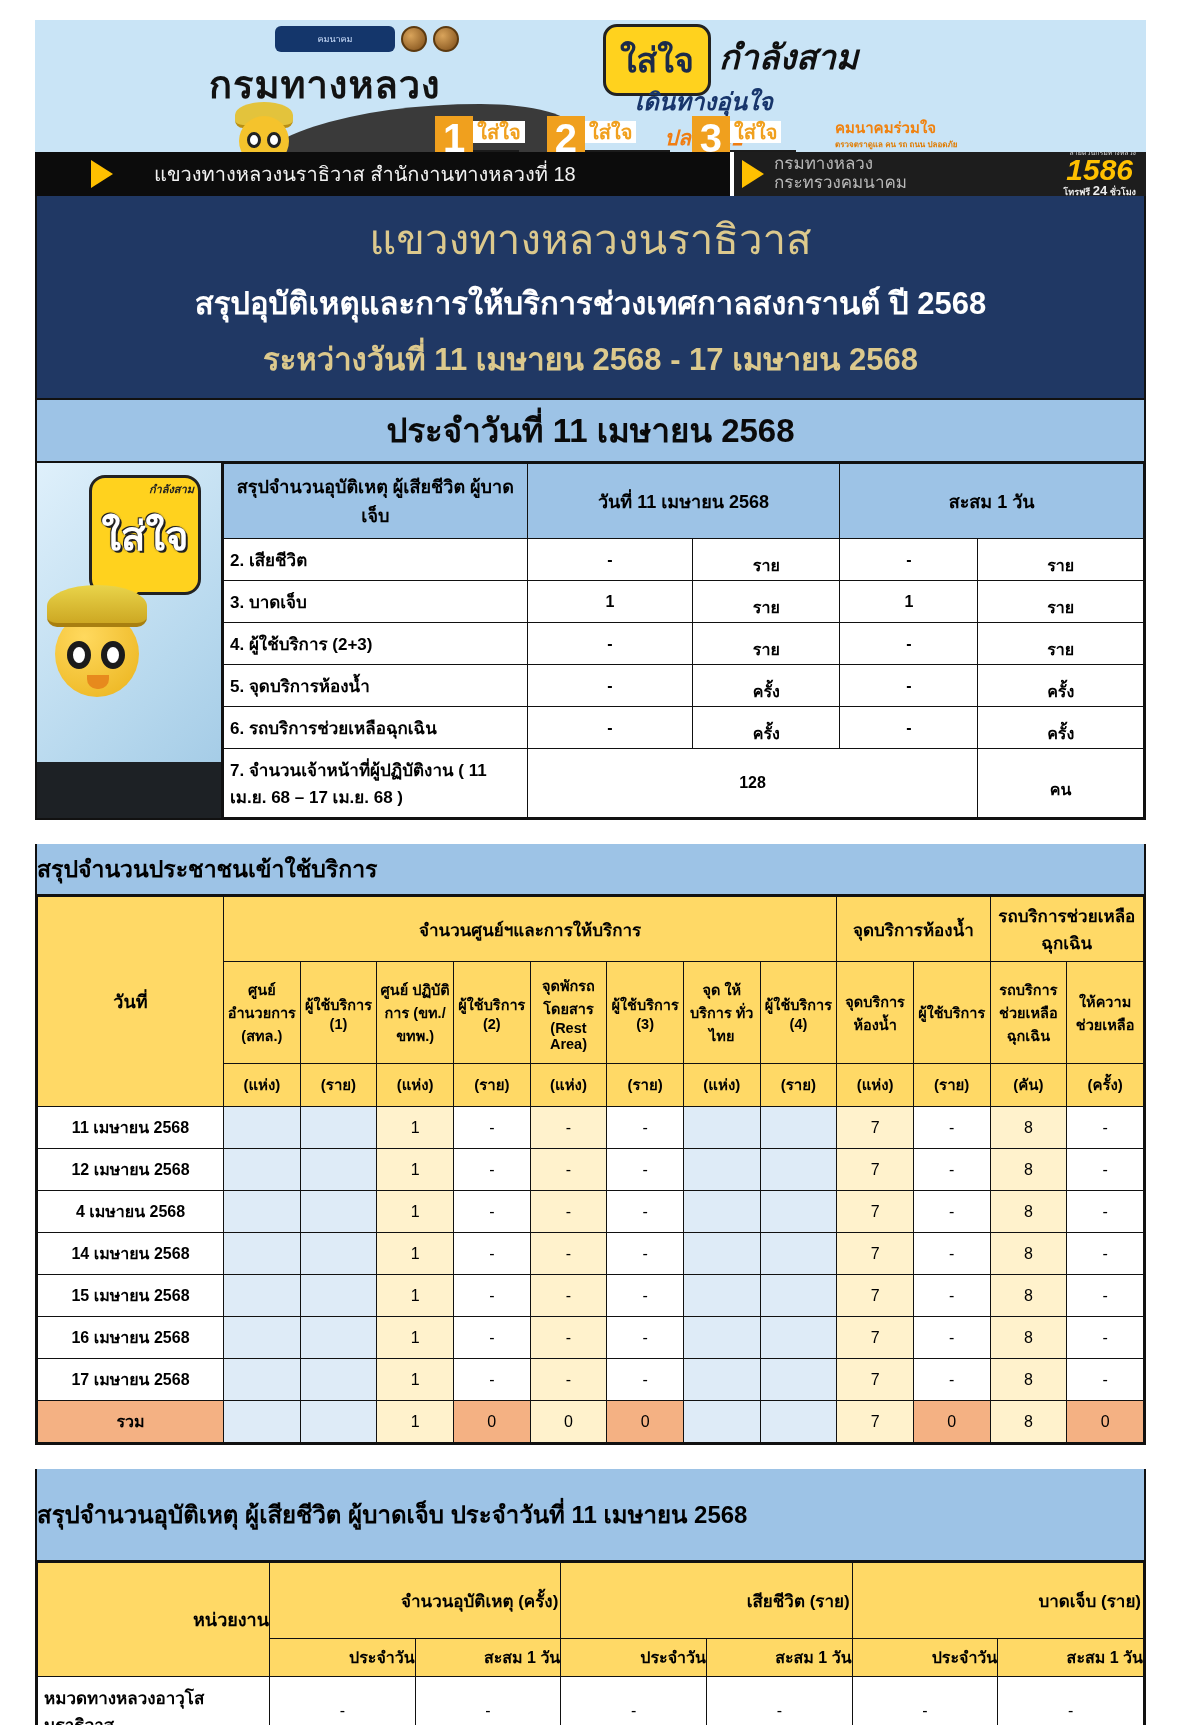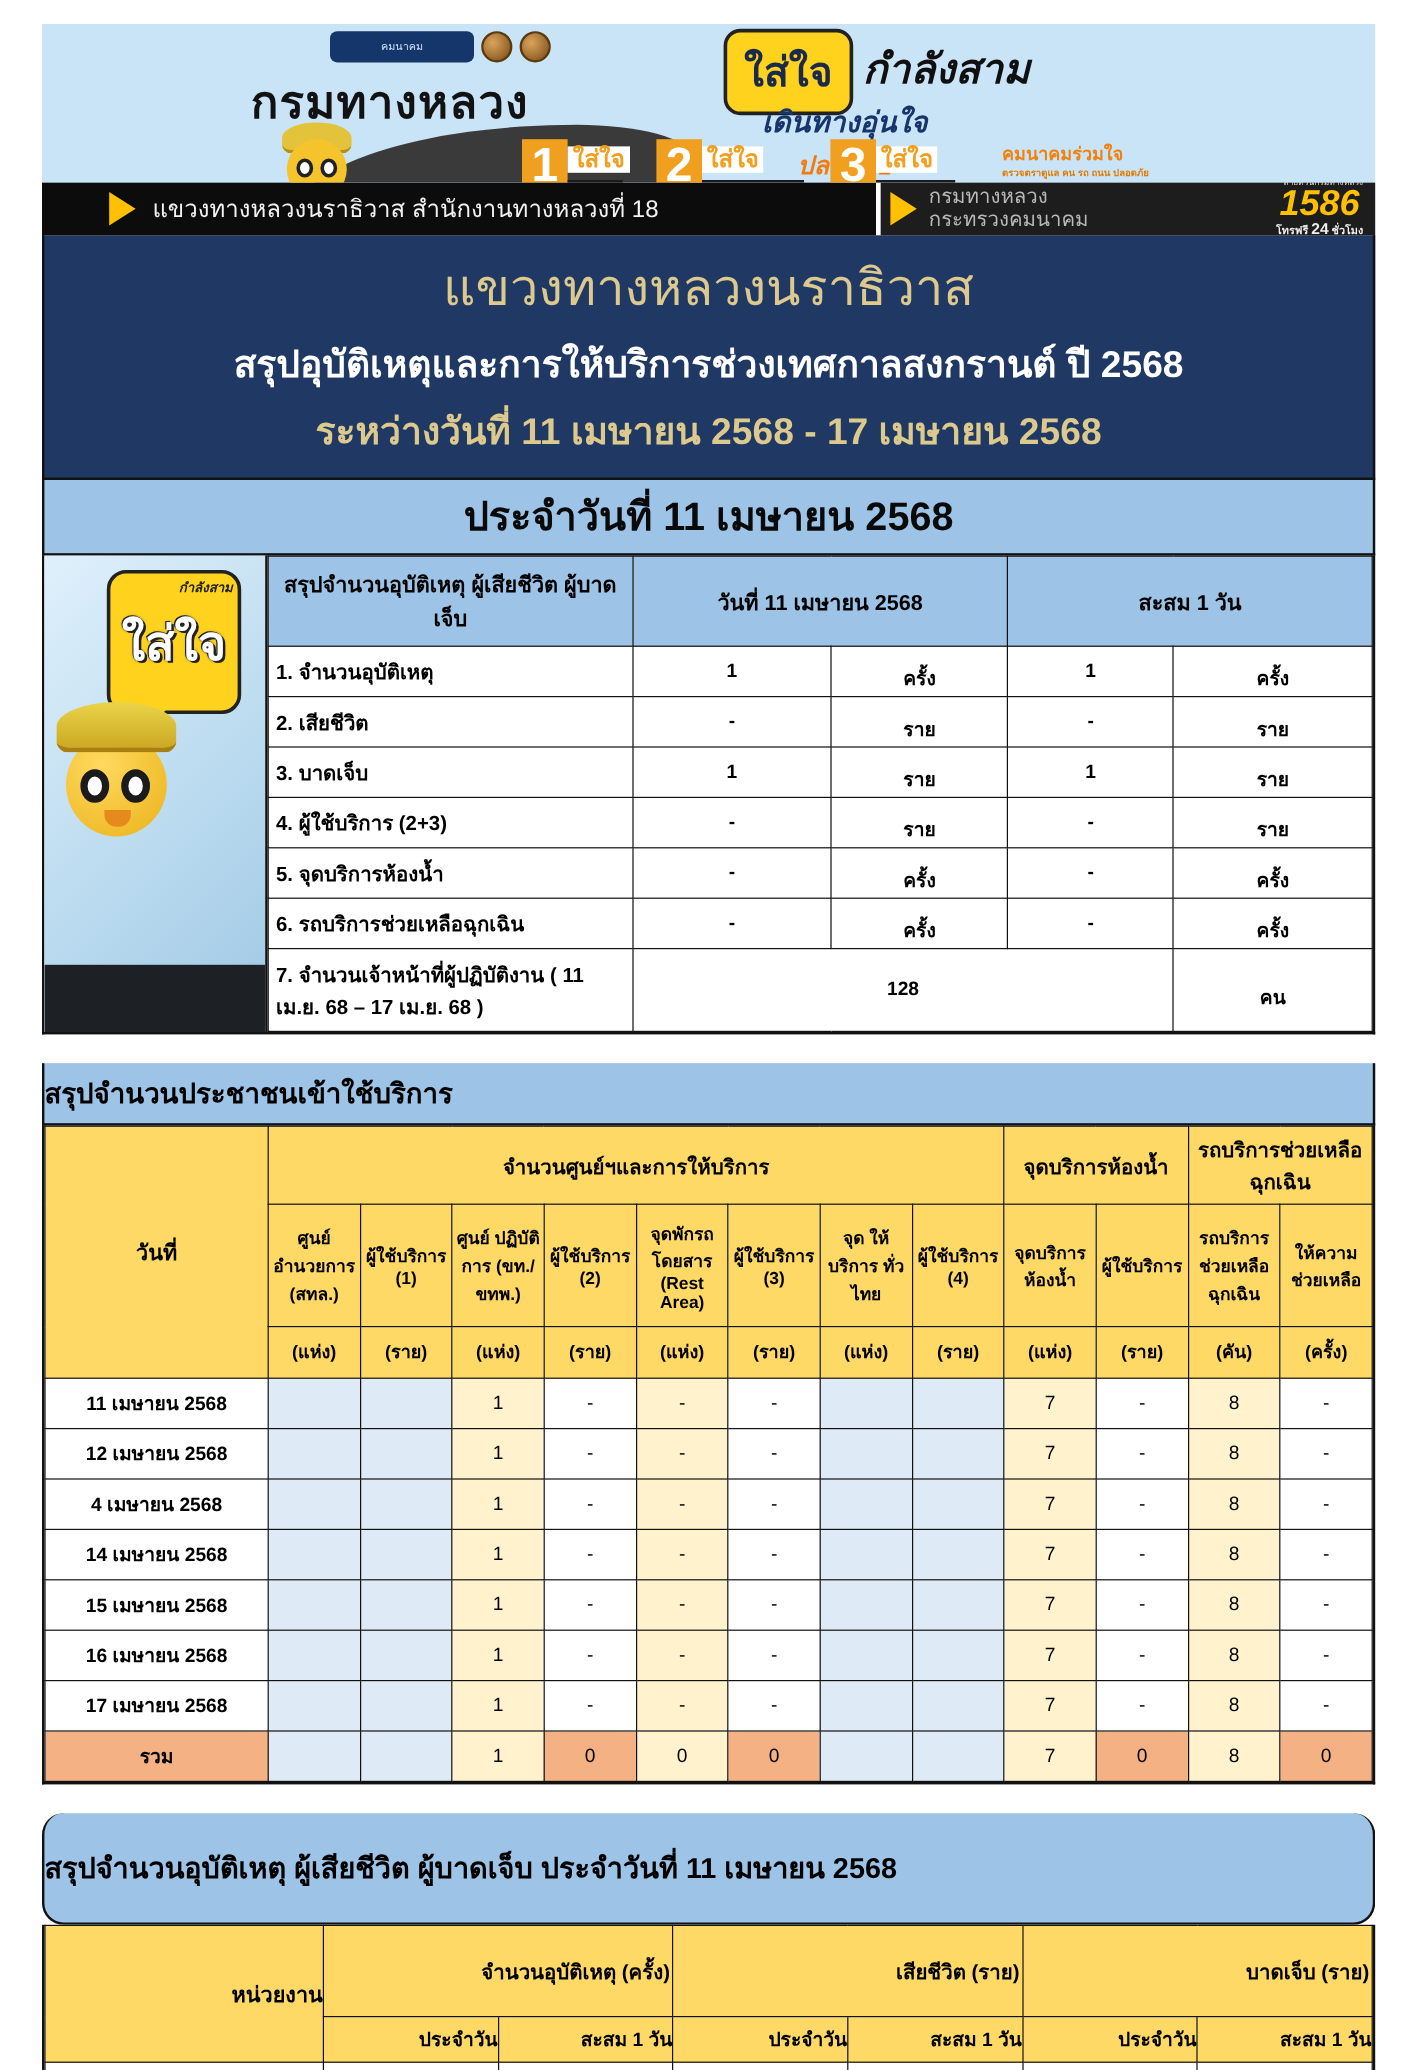--- a/index.html
+++ b/index.html
@@ -42,7 +42,7 @@
 
   
   .black-bar { display: flex; height: 44px; }
-  .bb-left { flex: 1; background: #0c0c0c; display: flex; align-items: center; border-right: 4px solid #fff; }
+  .bb-left { flex: 1; background: #0c0c0c; display: flex; align-items: center; border-right: 4px solid #fff; gap: 27px; }
   .bb-right { width: 412px; background: #1d1d1d; display: flex; align-items: center; }
   .tri { width: 0; height: 0; border-top: 14px solid transparent; border-bottom: 14px solid transparent; border-left: 22px solid #ffc000; margin: 0 14px 0 56px; }
   .tri2 { margin: 0 10px 0 8px; }

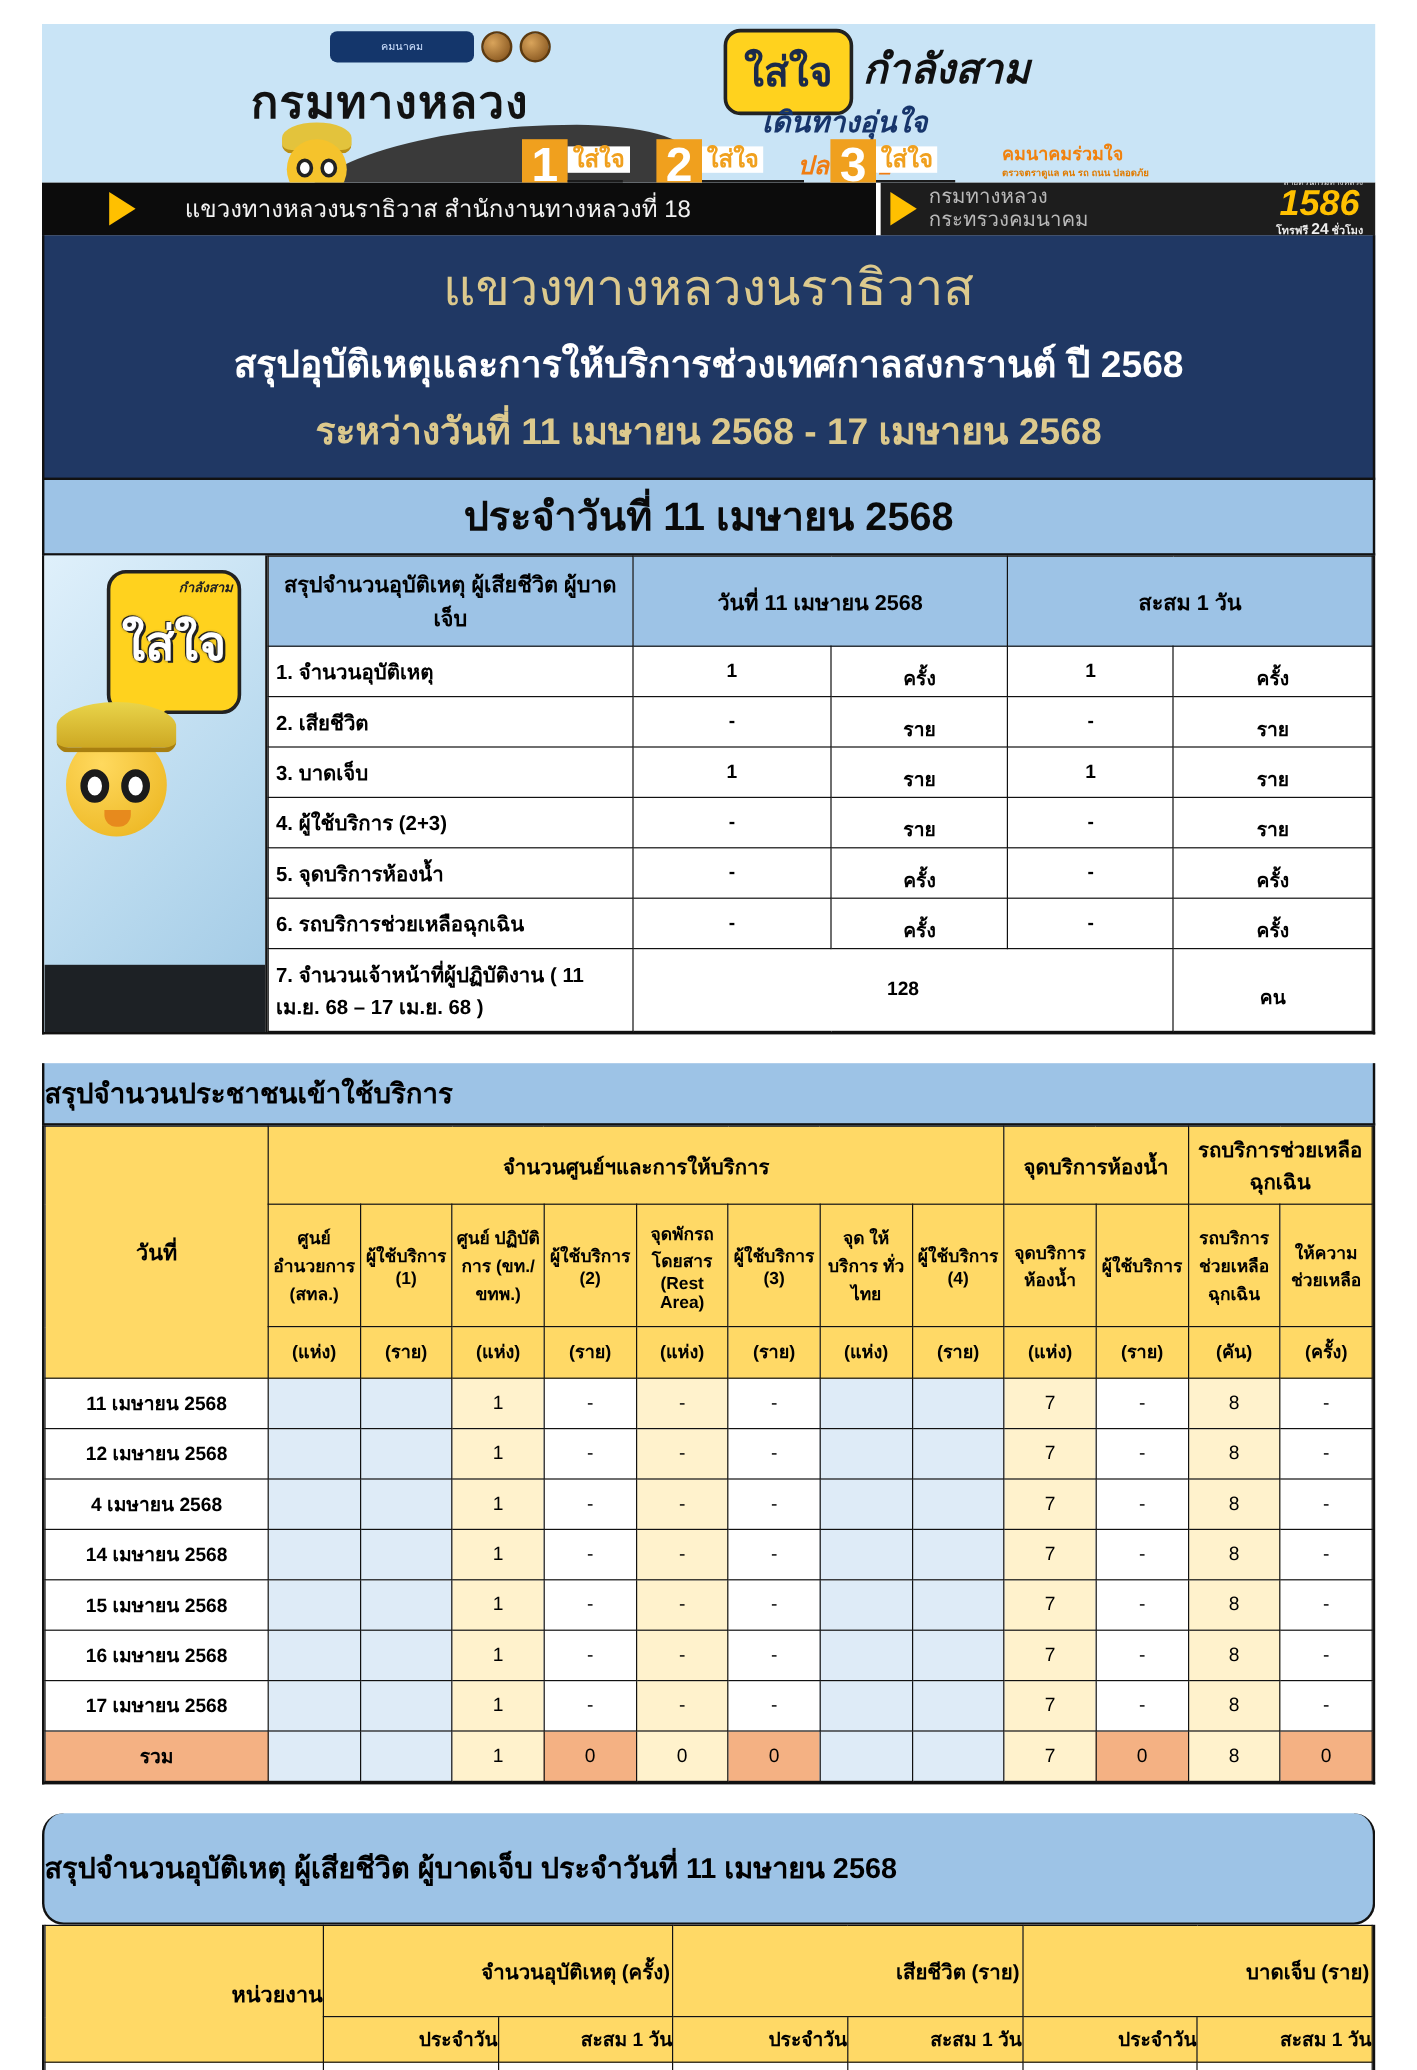--- a/index.html
+++ b/index.html
@@ -235,13 +235,6 @@
       </thead>
       <tbody>
           <tr>
-            <td class="lbl">1. จำนวนอุบัติเหตุ</td>
-            <td class="val">1</td>
-            <td class="unit">ครั้ง</td>
-            <td class="val">1</td>
-            <td class="unit">ครั้ง</td>
-          </tr>
-          <tr>
             <td class="lbl">2. เสียชีวิต</td>
             <td class="val">-</td>
             <td class="unit">ราย</td>

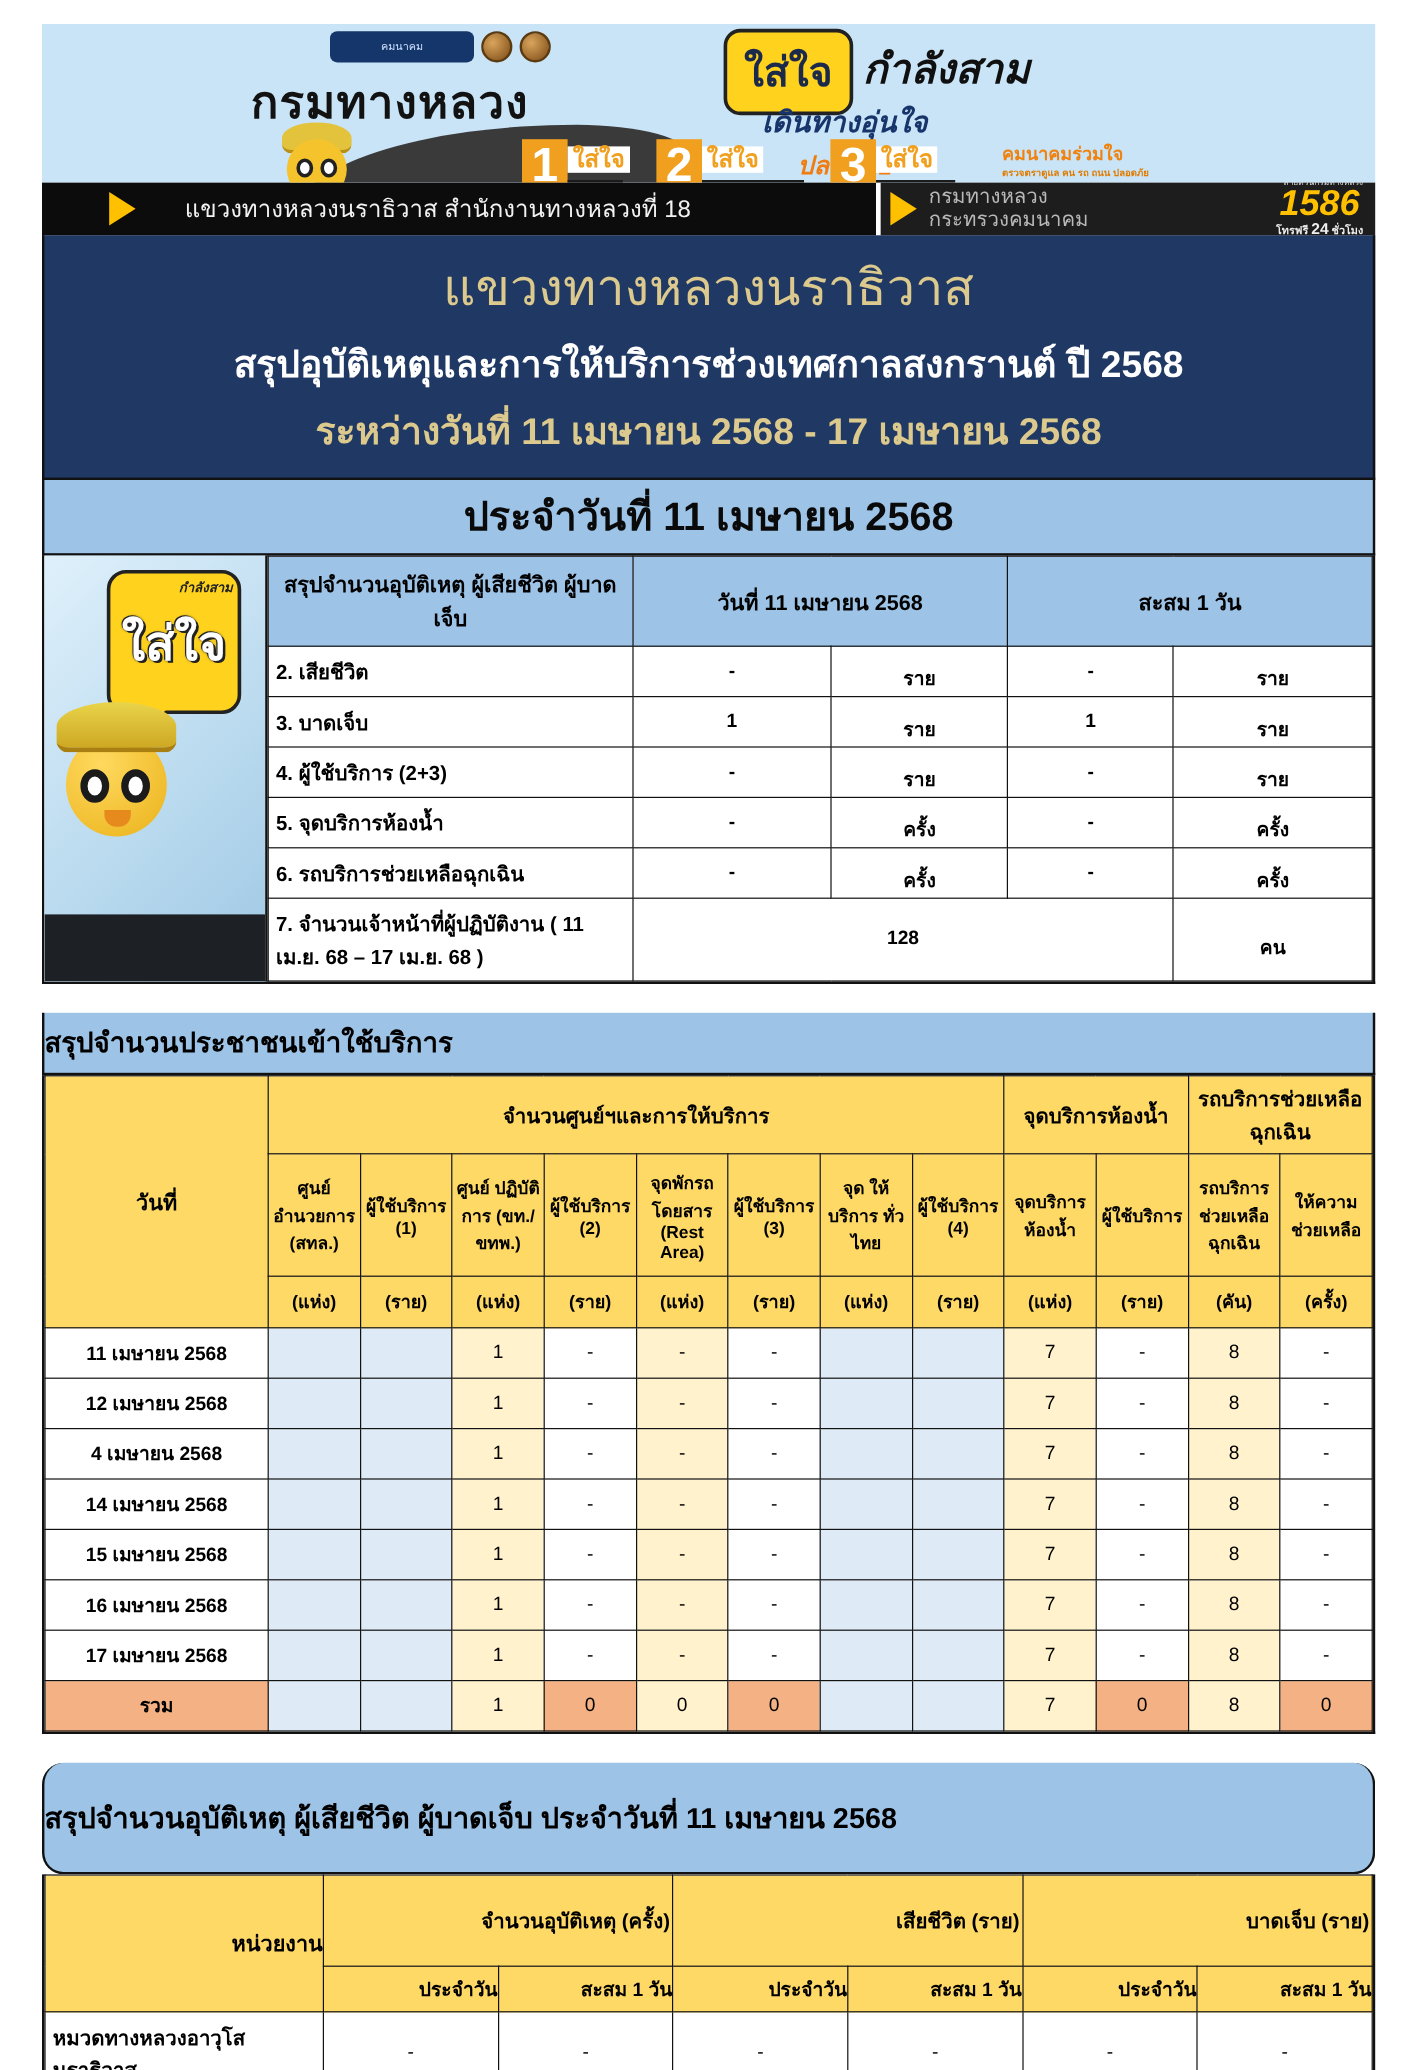--- a/index.html
+++ b/index.html
@@ -90,7 +90,7 @@
   
   .section-bar { background: #9dc3e6; border: 2px solid #111; border-top: none; 
     font-size: 23px; font-weight: bold; padding: 7px 0; margin-top: 24px; }
-  .section-bar.tall { padding: 26px 0; font-size: 24px; border-radius: 18px; }
+  .section-bar.tall { padding: 26px 0; font-size: 24px; }
 
   
   .service-table th { background: #ffd966; font-weight: bold; }

